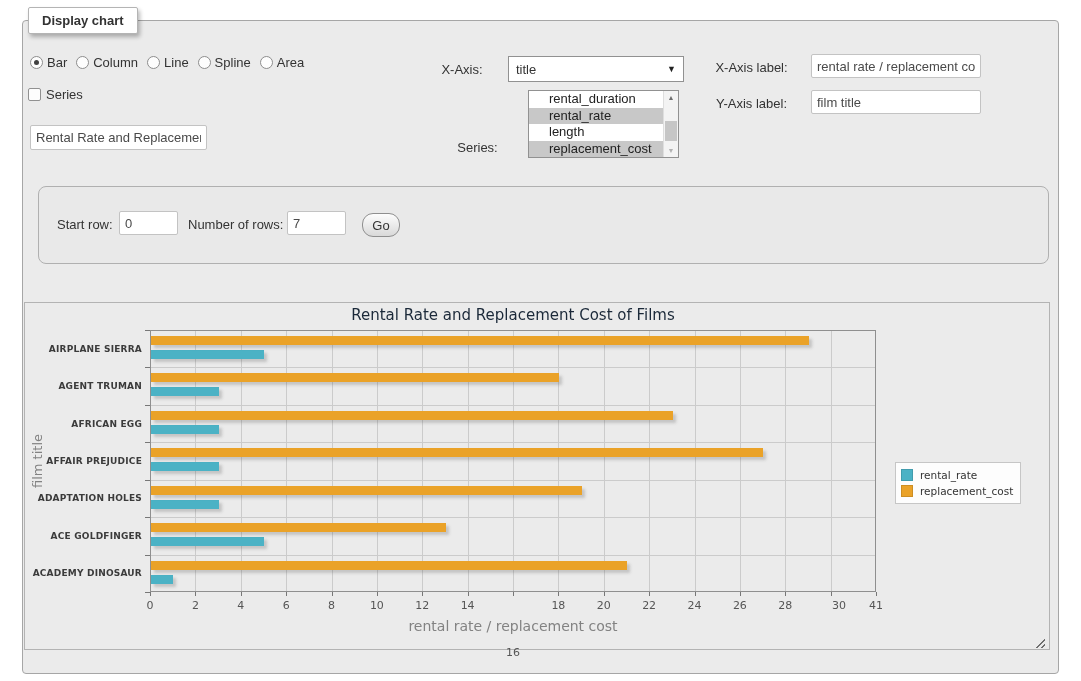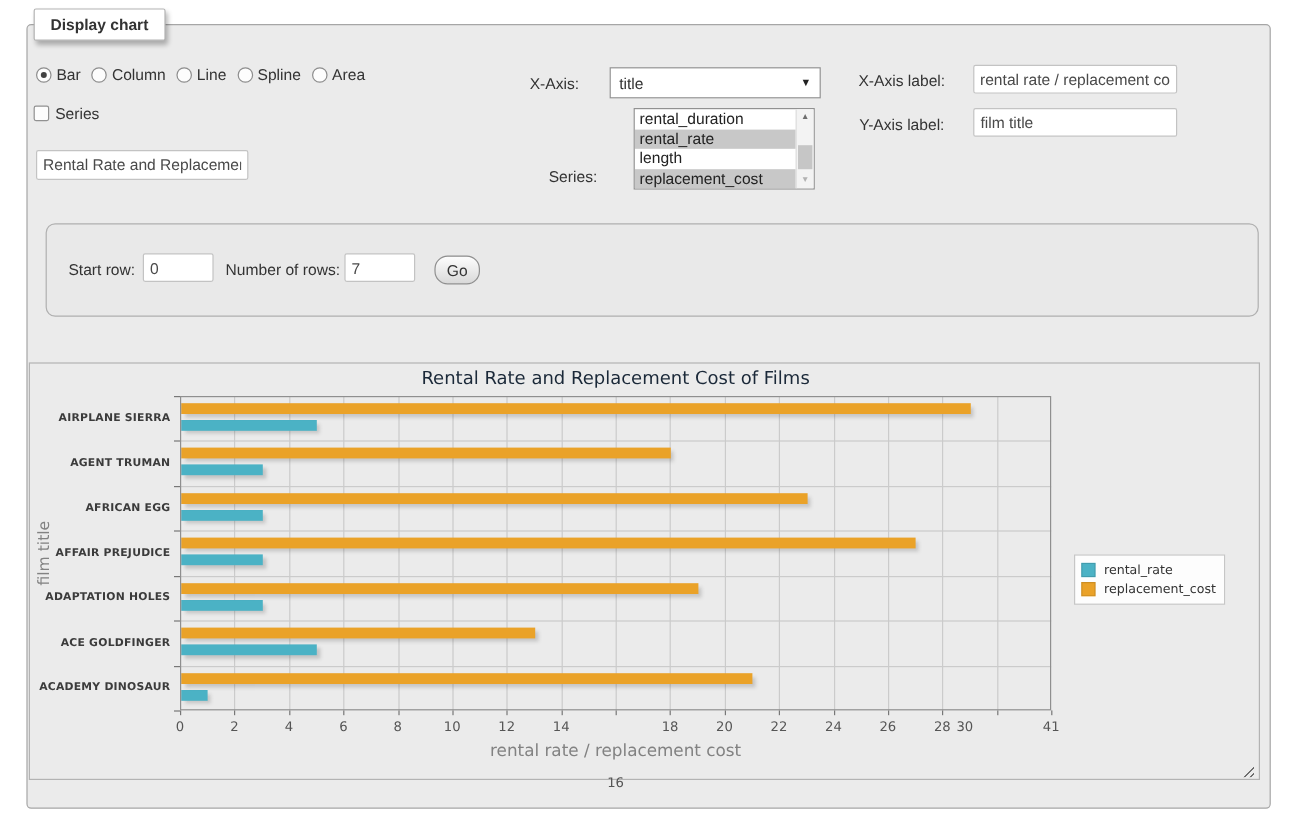--- a/index.html
+++ b/index.html
@@ -37,7 +37,7 @@
 
   .series-list{left:528px;top:90px;width:151px;height:68px;background:#fff;
          border:1px solid #919191;box-sizing:border-box;overflow:hidden;}
-  .series-item{height:16.5px;line-height:16.5px;font-size:13px;color:#222;padding-left:4px;
+  .series-item{height:16.5px;line-height:16.5px;font-size:13px;color:#222;padding-left:20px;
          width:131px;white-space:nowrap;}
   .series-item.sel{background:#c8c8c8;}
   .sb{position:absolute;right:0;top:0;width:15px;height:100%;background:#f3f3f3;

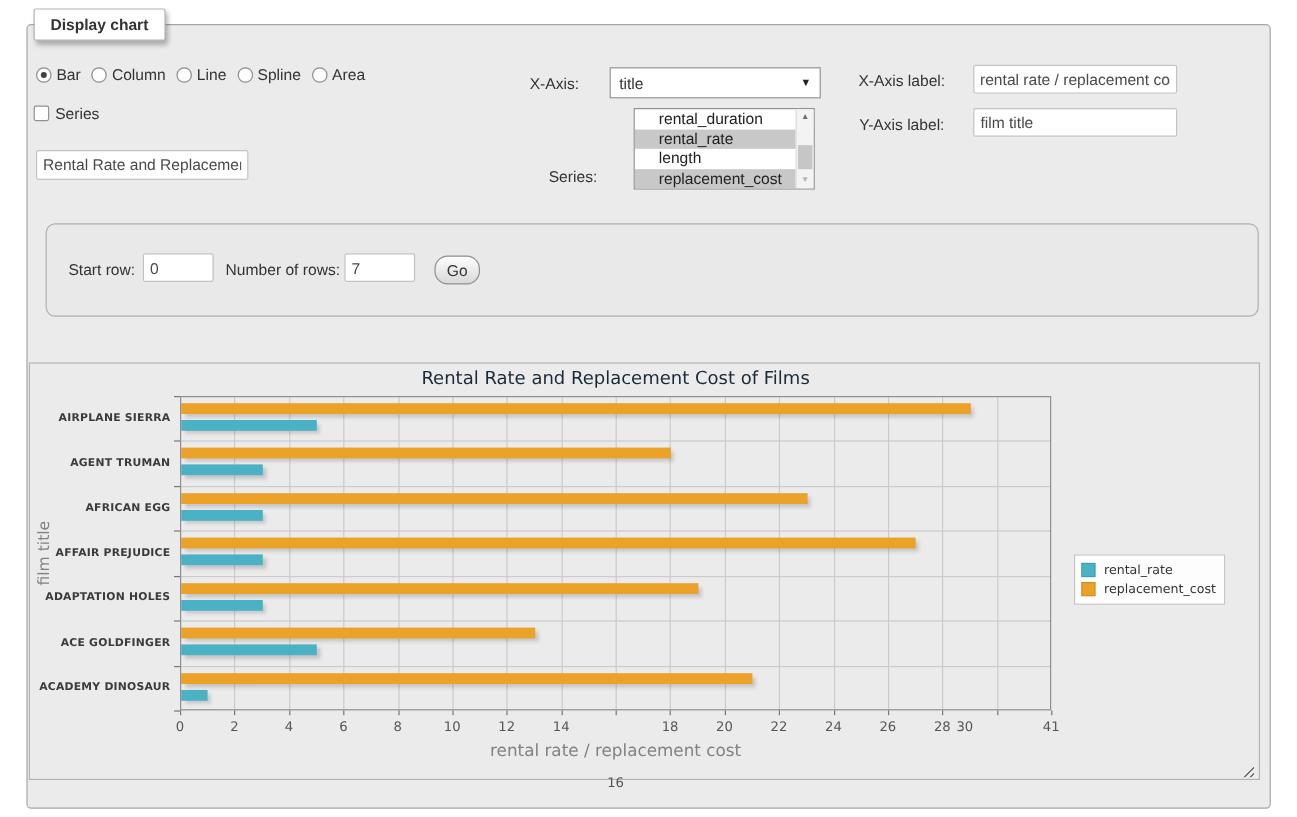--- a/index.html
+++ b/index.html
@@ -209,7 +209,7 @@
       <div class="abs tickmark" style="left: 785.25px; top: 592px; width: 1px; height: 4px;"></div>
       <div class="abs xtick-label" style="left: 770.25px; top: 599px; width: 30px;">28</div>
       <div class="abs tickmark" style="left: 830.625px; top: 592px; width: 1px; height: 4px;"></div>
-      <div class="abs xtick-label" style="left: 789px; top: 599px; width: 30px;">30</div>
+      <div class="abs xtick-label" style="left: 824px; top: 599px; width: 30px;">30</div>
       <div class="abs tickmark" style="left: 876px; top: 592px; width: 1px; height: 4px;"></div>
       <div class="abs xtick-label" style="left: 861px; top: 599px; width: 30px;">41</div>
       <div class="abs tickmark" style="left: 145px; top: 330px; width: 5px; height: 1px;"></div>

